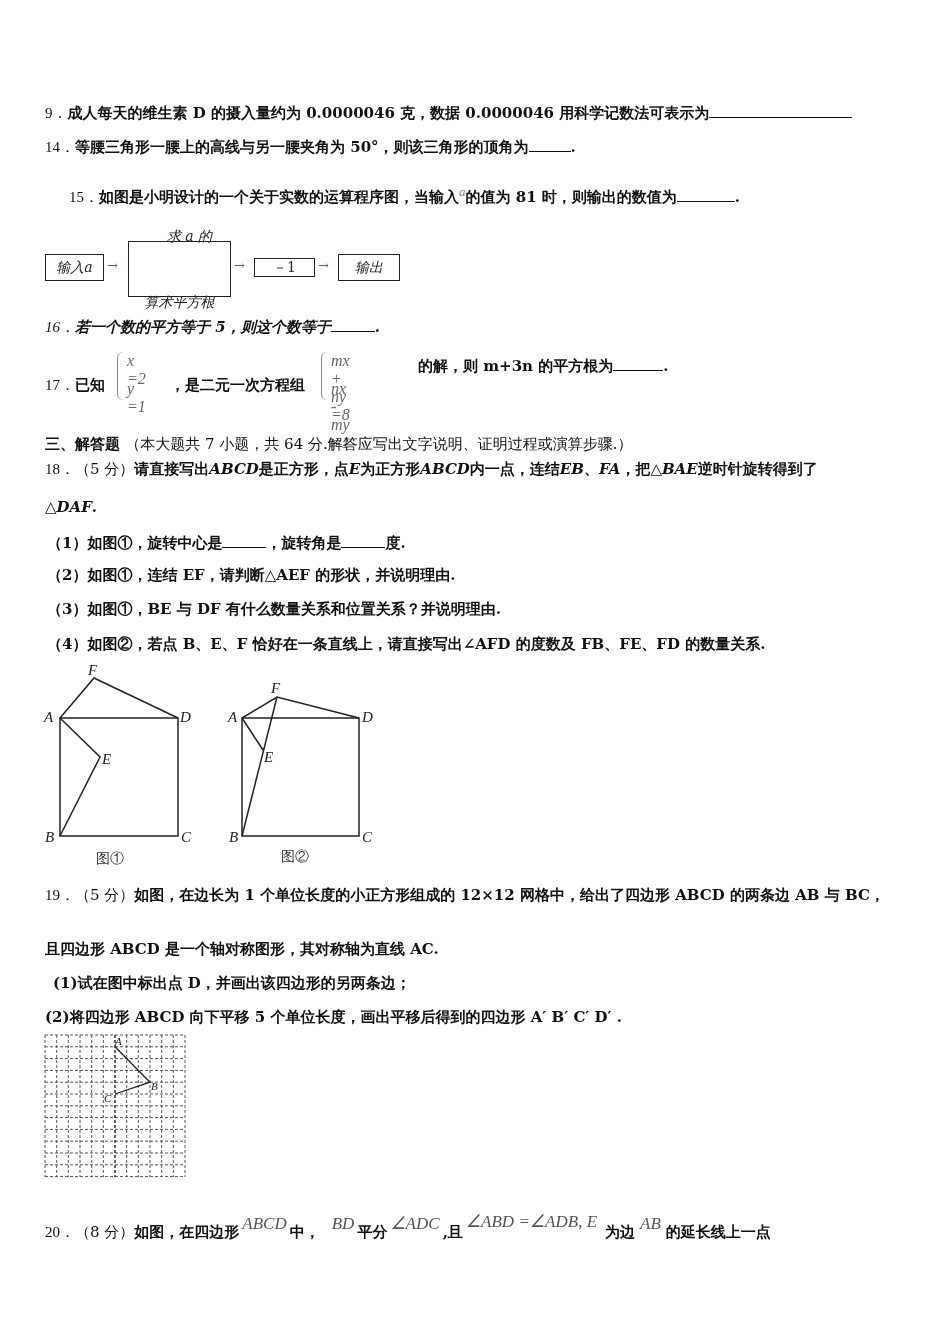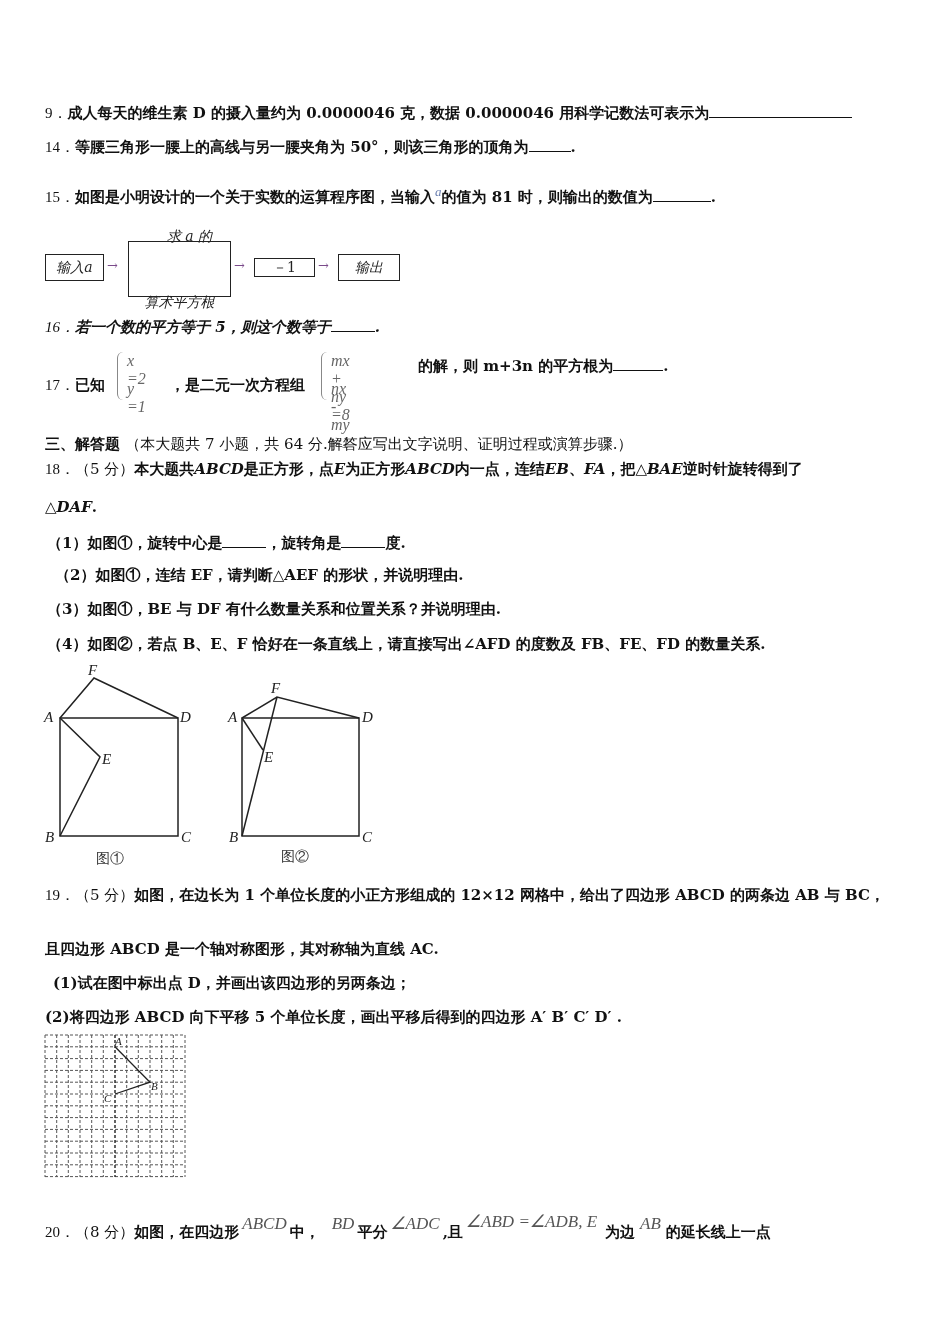--- a/index.html
+++ b/index.html
@@ -29,7 +29,7 @@
   <span class="num">14．</span><span>等腰三角形一腰上的高线与另一腰夹角为 50°，则该三角形的顶角为</span><span class="blank" style="width:42px;"></span><span>.</span>
 </div>
 
-<div class="line" style="top:184px;">
+<div class="line" style="top:184px;margin-left:24px;">
   <span class="num">15．</span><span>如图是小明设计的一个关于实数的运算程序图，当输入</span><span class="math" style="font-size:13px;color:#6a7fb0;vertical-align:6px;">a</span><span>的值为 81 时，则输出的数值为</span><span class="blank" style="width:58px;"></span><span>.</span>
 </div>
 

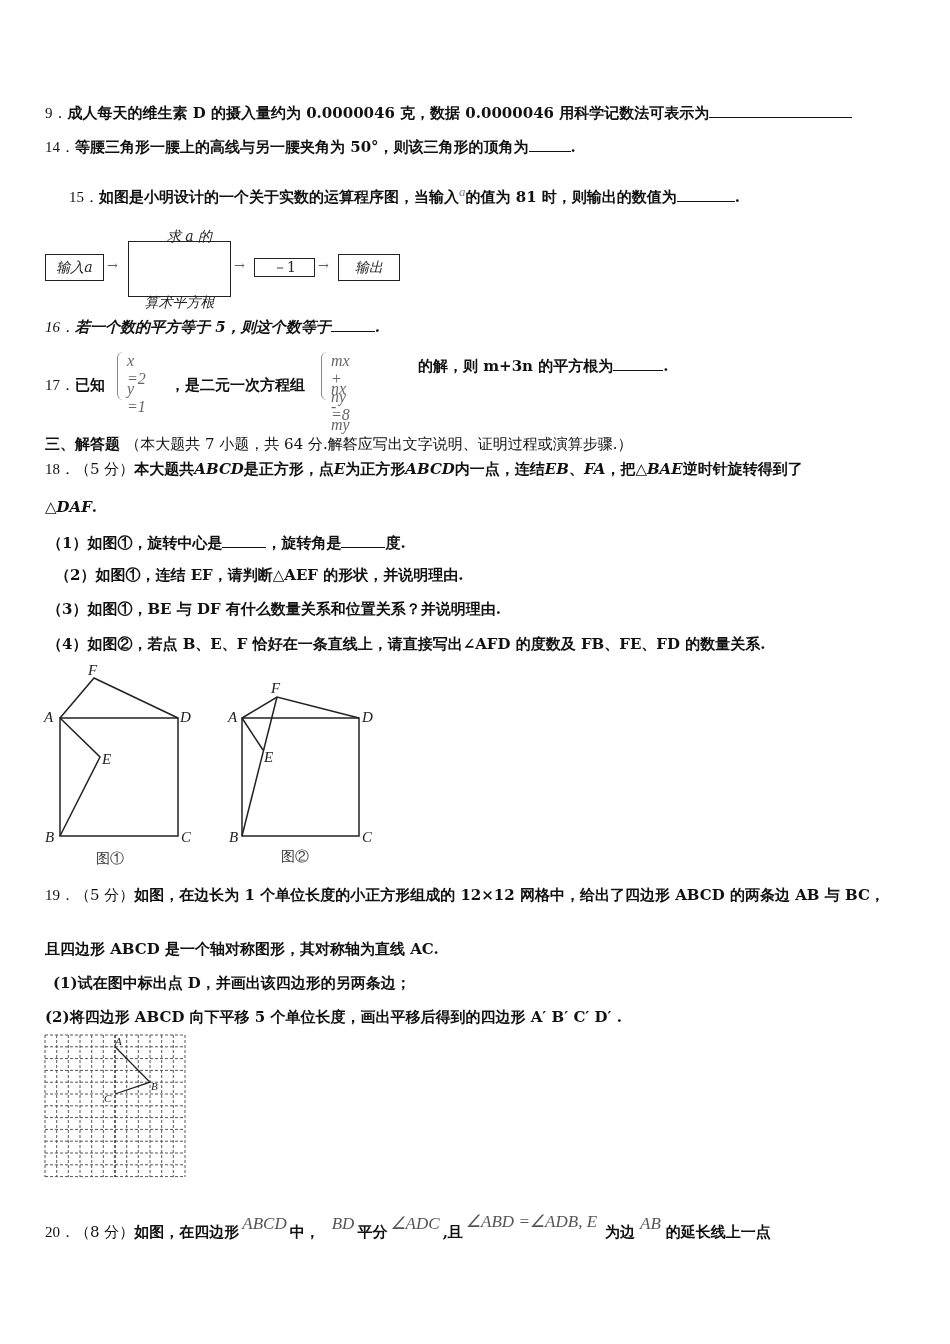--- a/index.html
+++ b/index.html
@@ -73,7 +73,7 @@
 </div>
 
 <div class="line" style="top:460px;">
-  <span class="num">18．</span><span style="font-weight:normal;">（5 分）</span><span>本大题共</span><span class="it">ABCD</span><span>是正方形，点</span><span class="it">E</span><span>为正方形</span><span class="it">ABCD</span><span>内一点，连结</span><span class="it">EB</span><span>、</span><span class="it">FA</span><span>，把△</span><span class="it">BAE</span><span>逆时针旋转得到了</span>
+  <span class="num">18．</span><span style="font-weight:normal;">（5 分）</span><span>请直接写出</span><span class="it">ABCD</span><span>是正方形，点</span><span class="it">E</span><span>为正方形</span><span class="it">ABCD</span><span>内一点，连结</span><span class="it">EB</span><span>、</span><span class="it">FA</span><span>，把△</span><span class="it">BAE</span><span>逆时针旋转得到了</span>
 </div>
 <div class="line" style="top:498px;">
   <span class="it">△DAF</span><span>.</span>

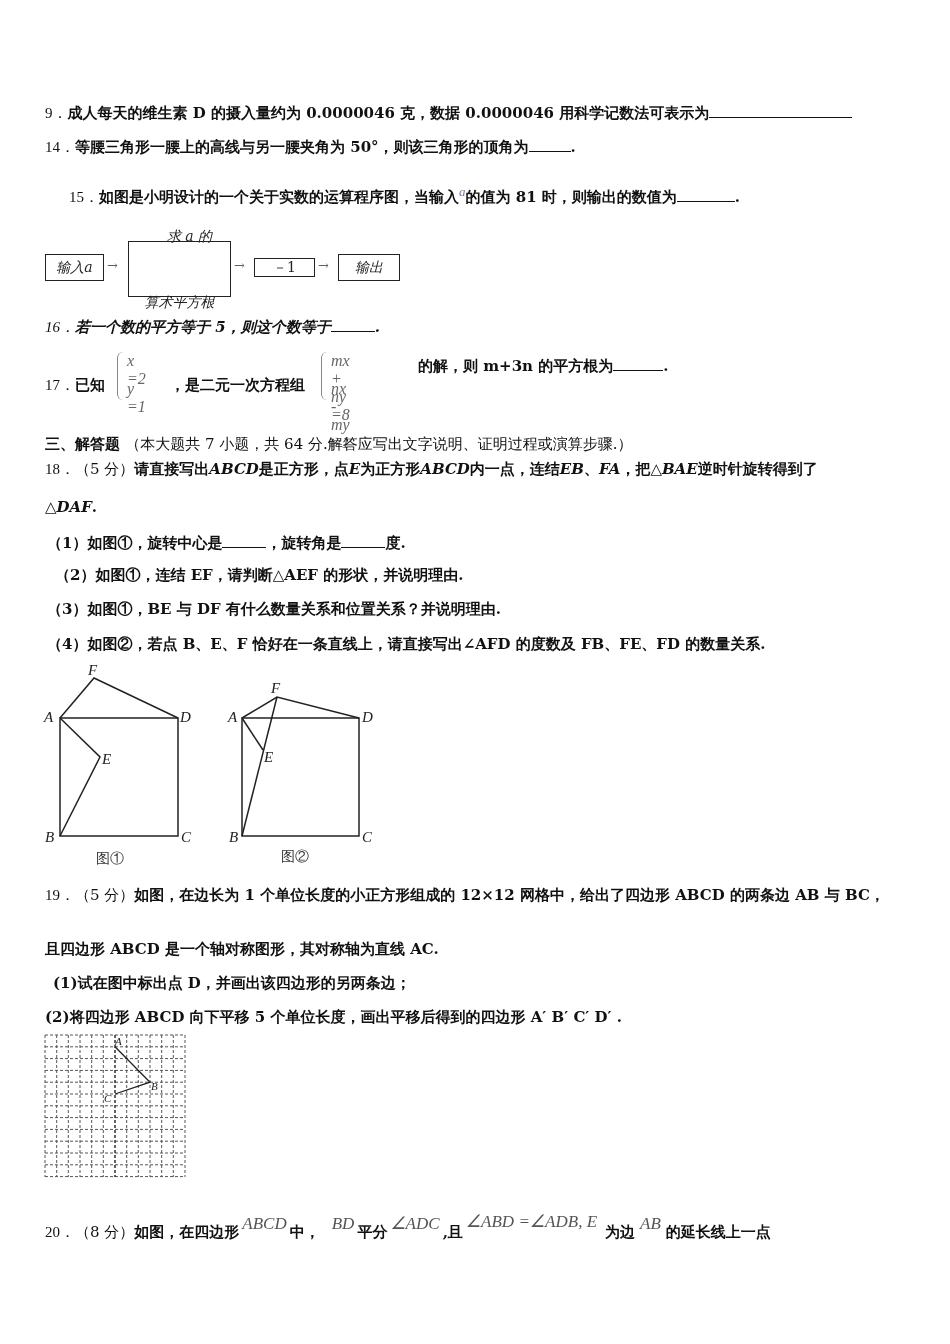--- a/index.html
+++ b/index.html
@@ -81,7 +81,7 @@
 <div class="line" style="top:533px;left:47px;">
   <span>（1）如图①，旋转中心是</span><span class="blank" style="width:44px;"></span><span>，旋转角是</span><span class="blank" style="width:44px;"></span><span>度.</span>
 </div>
-<div class="line" style="top:566px;left:47px;margin-left:8px;">（2）如图①，连结 EF，请判断△AEF 的形状，并说明理由.</div>
+<div class="line" style="top:566px;left:47px;">（2）如图①，连结 EF，请判断△AEF 的形状，并说明理由.</div>
 <div class="line" style="top:600px;left:47px;">（3）如图①，BE 与 DF 有什么数量关系和位置关系？并说明理由.</div>
 <div class="line" style="top:635px;left:47px;">（4）如图②，若点 B、E、F 恰好在一条直线上，请直接写出∠AFD 的度数及 FB、FE、FD 的数量关系.</div>
 

